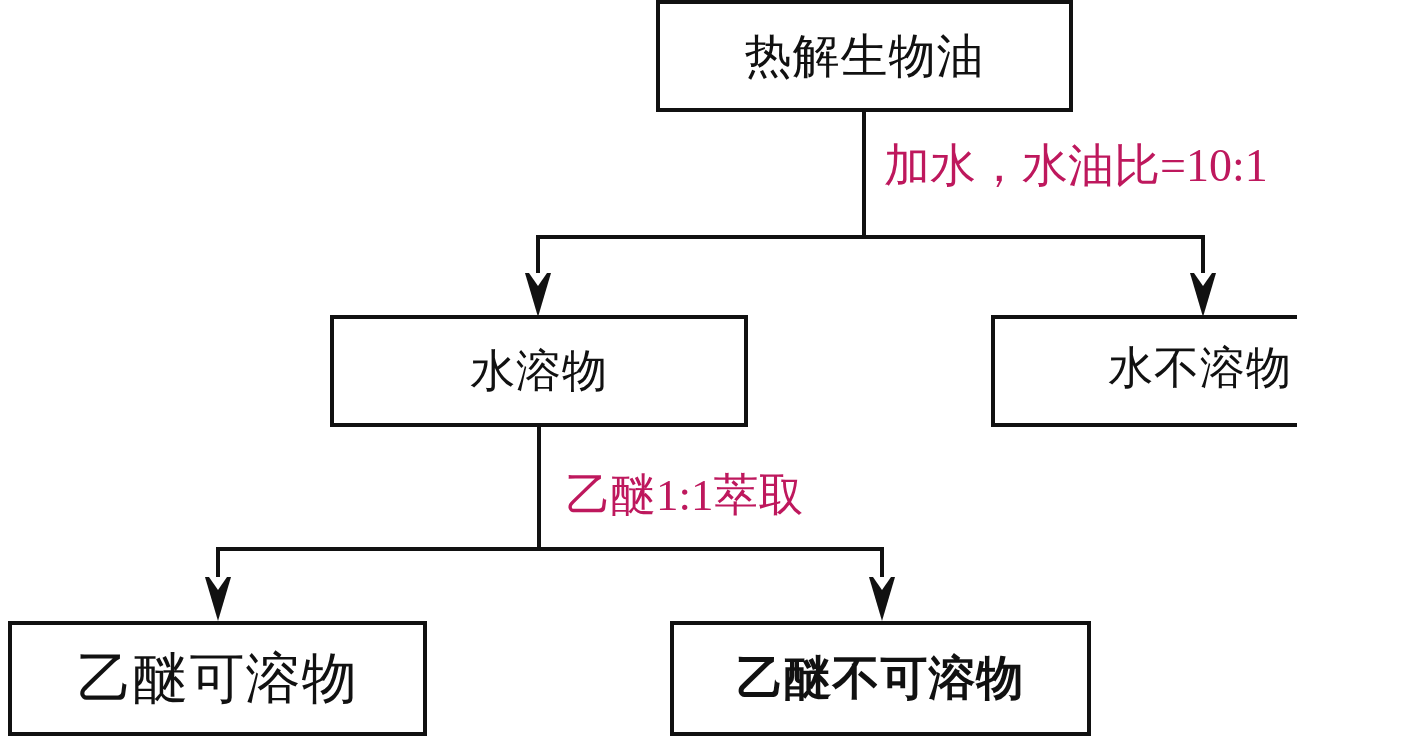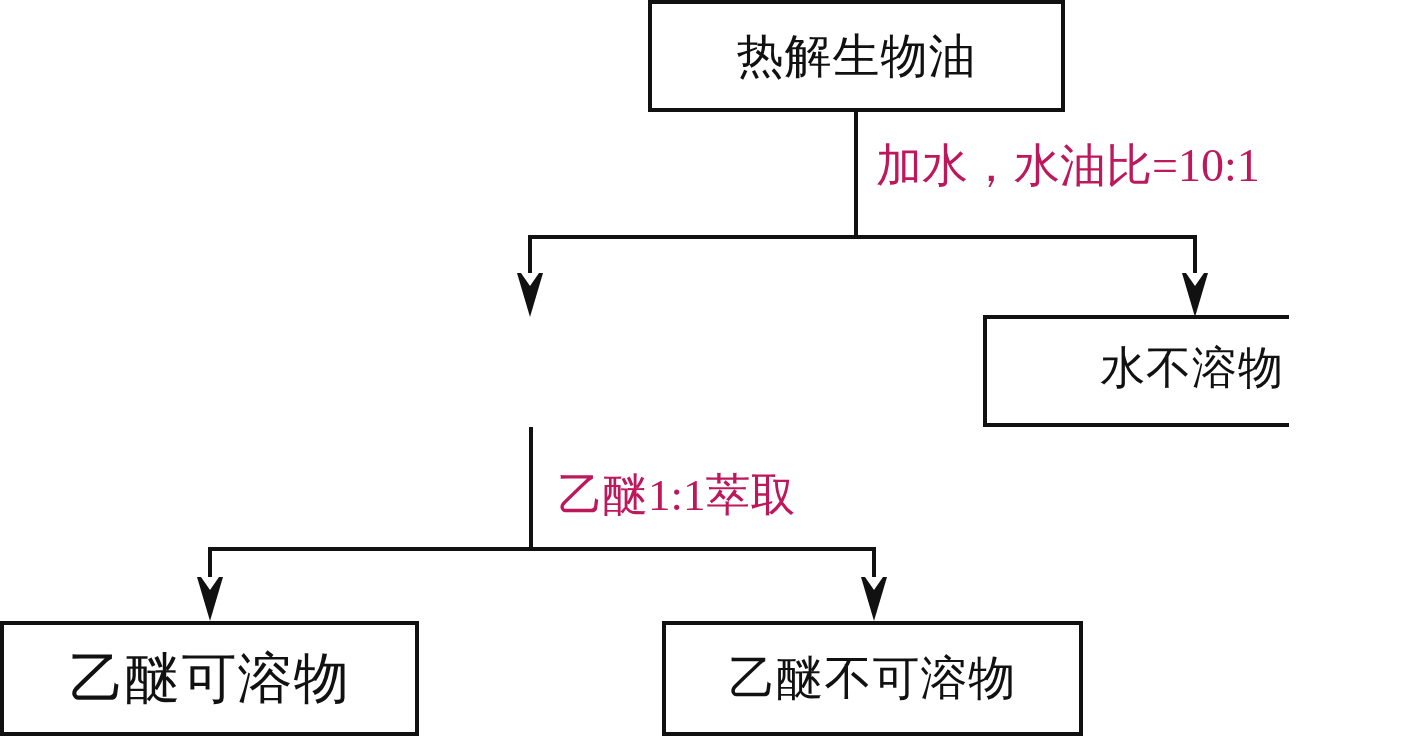--- a/index.html
+++ b/index.html
@@ -17,6 +17,7 @@
     height: 736px;
     background: #ffffff;
     overflow: hidden;
+    margin-left: 8px;
   }
   .node {
     position: absolute;

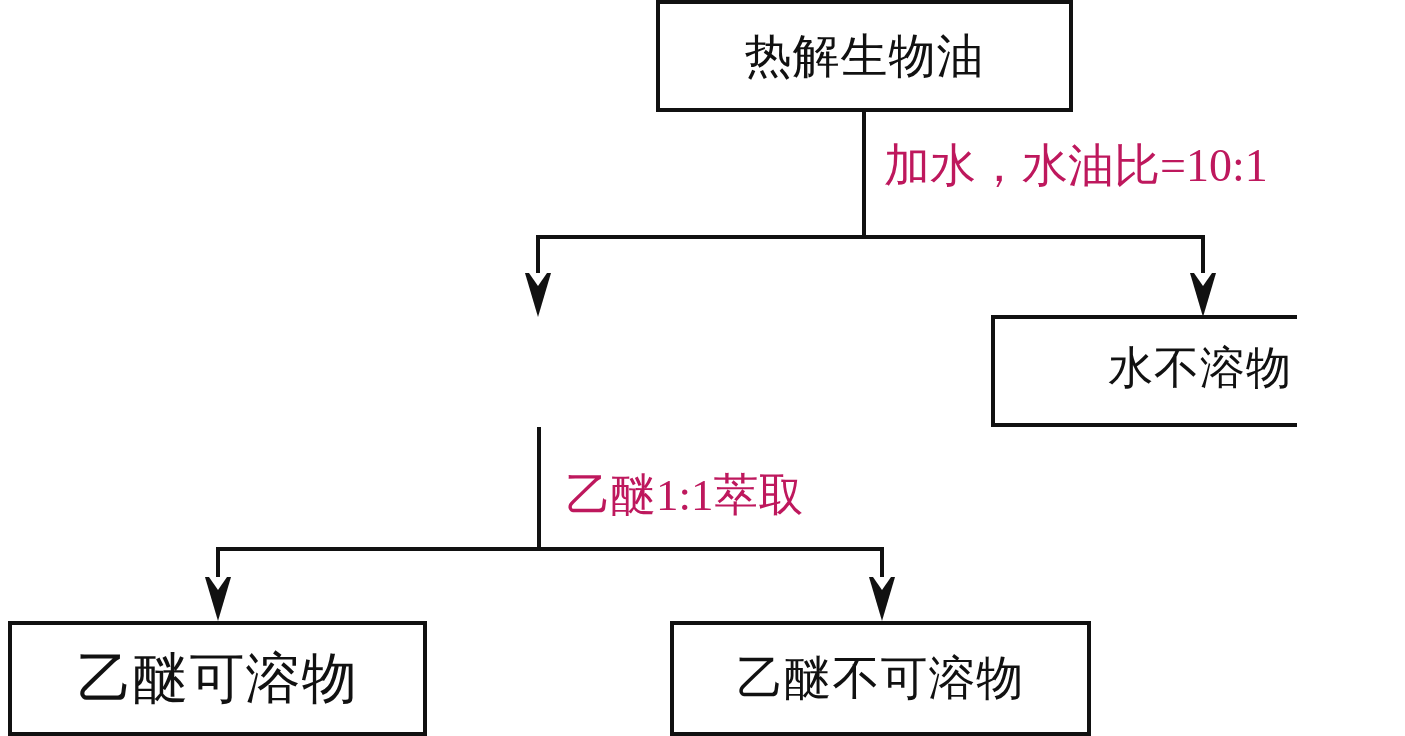--- a/index.html
+++ b/index.html
@@ -128,6 +128,9 @@
 
   <div class="edge-label" id="label-add-water">加水，水油比=10:1</div>
 
+  <div class="node" id="node-water-soluble">
+    <span class="node-label">水溶物</span>
+  </div>
 
   <div class="node" id="node-water-insoluble">
     <span class="node-label">水不溶物</span>

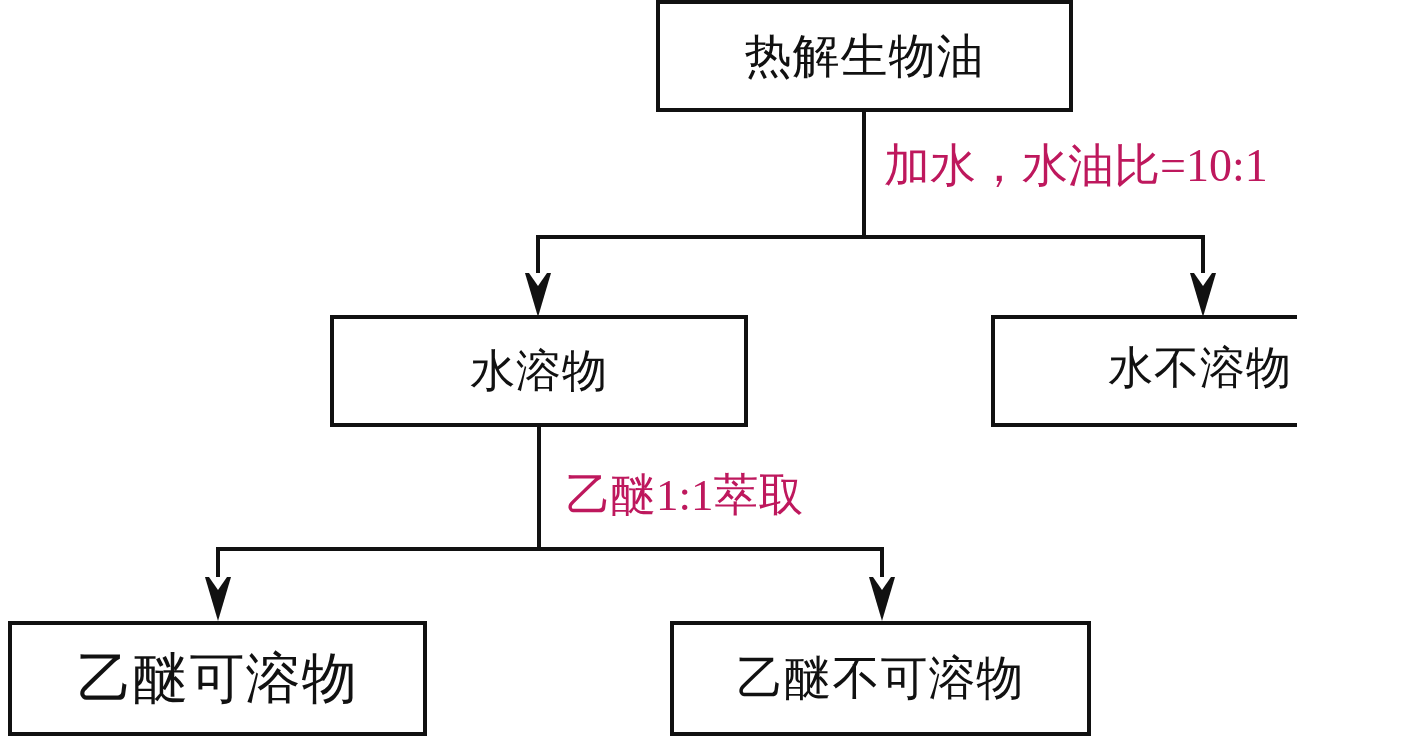--- a/index.html
+++ b/index.html
@@ -59,7 +59,7 @@
   #node-ether-insoluble {
     left: 662px;  top: 621px;  width: 421px; height: 115px;
   }
-  #node-ether-insoluble .node-label { font-size: 47px; }
+  #node-ether-insoluble .node-label { font-size: 47px; font-weight: bold; }
 
   
   .vline {

